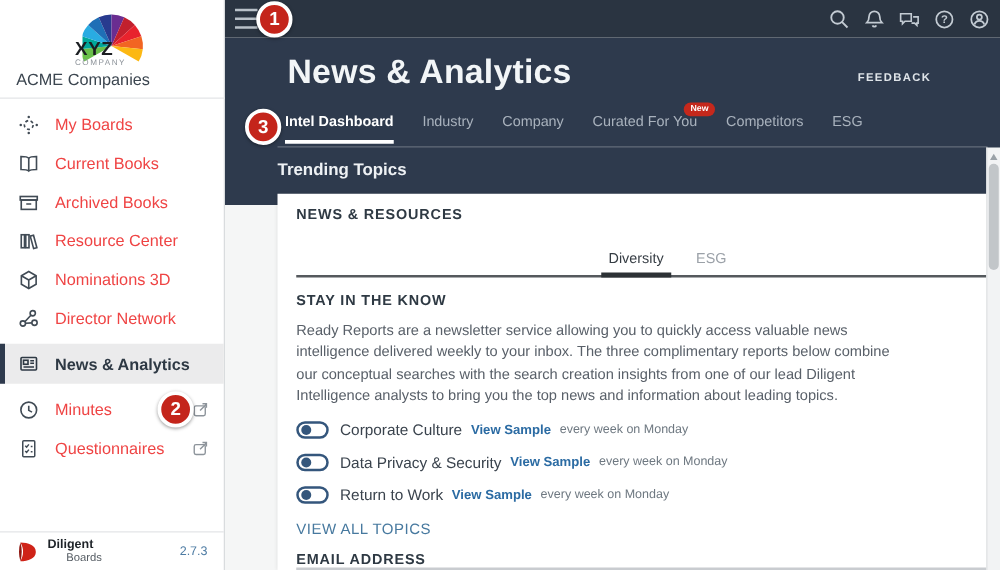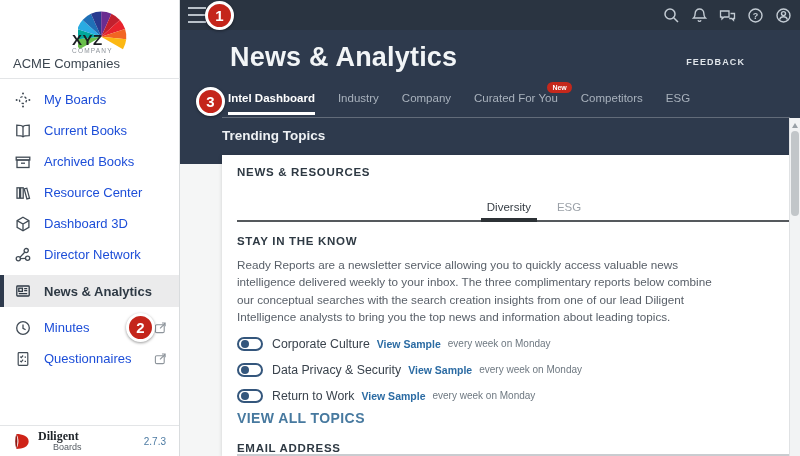--- a/index.html
+++ b/index.html
@@ -10,7 +10,7 @@
   
   .sidebar { position: absolute; left: 0; top: 0; width: 180px; height: 456px;
              background: #fff; border-right: 1px solid #d9dcde; z-index: 4; }
-  .logo-wrap { position: absolute; left: 16px; top: 2px; width: 188px; height: 72px; }
+  .logo-wrap { position: absolute; left: 4px; top: 2px; width: 188px; height: 72px; }
   .logo-fan { position: absolute; left: 62px; top: 3px; }
   .logo-xyz { position: absolute; left: 56px; top: 29px; font-size: 15px; font-weight: 800;
               color: #1b1e22; letter-spacing: .5px; }

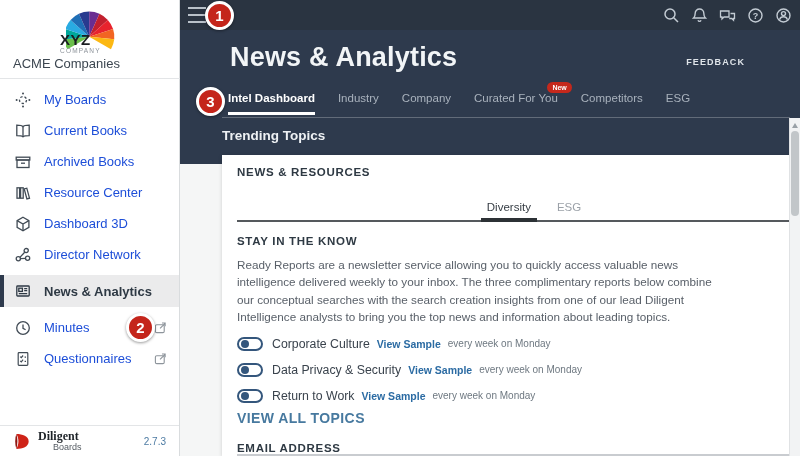--- a/index.html
+++ b/index.html
@@ -20,7 +20,7 @@
   .sidebar-divider { position: absolute; left: 0; top: 78px; width: 180px; height: 1px; background: #e3e5e7; }
   .nav { position: absolute; left: 0; top: 84px; width: 179px; }
   .nav-item { display: flex; align-items: center; height: 31px; padding-left: 14px;
-              color: #1d4ed8; font-size: 13px; cursor: pointer; position: relative; }
+              color: #ef4444; font-size: 13px; cursor: pointer; position: relative; }
   .nav-item .icon { width: 18px; height: 18px; margin-right: 12px; flex: 0 0 18px; display: flex; }
   .nav-item.selected { background: #ebebec; border-left: 4px solid #2e3a4d; padding-left: 10px;
                        font-weight: 700; color: #2e3944; margin: 5px 0; height: 32px; }

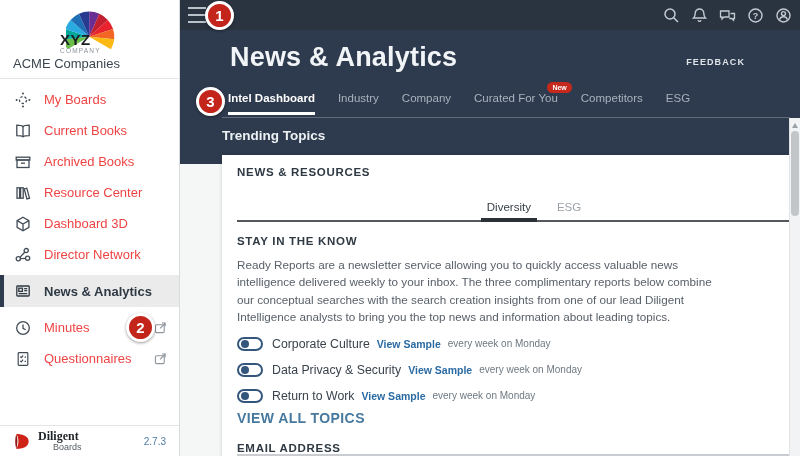--- a/index.html
+++ b/index.html
@@ -182,7 +182,7 @@
             <path d="M9,9 L14.9,5.6 M9,9 L3.1,5.6 M9,9 V15.8"></path>
           </svg>
         </span>
-        <span>Dashboard 3D</span>
+        <span>Nominations 3D</span>
       </div>
       <div class="nav-item">
         <span class="icon">

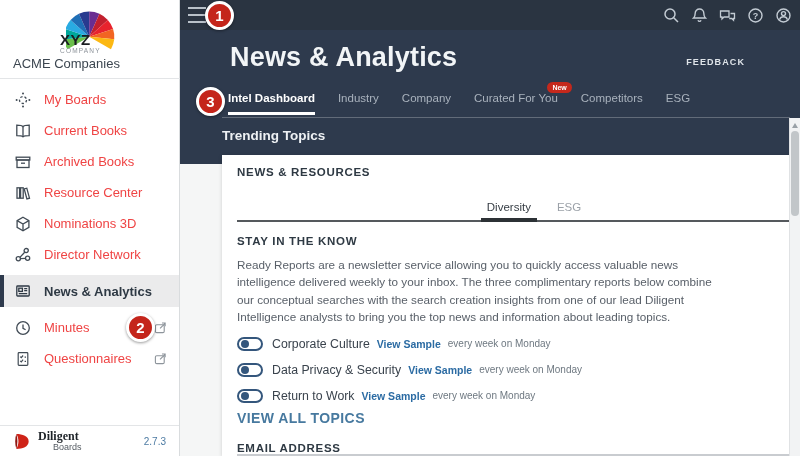--- a/index.html
+++ b/index.html
@@ -86,7 +86,7 @@
   .topic-label { margin-left: 9px; font-size: 12.3px; color: #3a434d; }
   .topic-link { margin-left: 7px; font-size: 10.5px; font-weight: 700; color: #2b6ba3; cursor: pointer; }
   .topic-sched { margin-left: 7px; font-size: 10px; color: #6e7881; text-align: center; }
-  .view-all { position: absolute; left: 15px; top: 255px; font-size: 14px; font-weight: 700;
+  .view-all { position: absolute; left: 15px; top: 261px; font-size: 12px; font-weight: 400;
               color: #47799f; letter-spacing: .4px; cursor: pointer; }
   .input-line { position: absolute; left: 15px; right: 18px; top: 299px; height: 2px; background: #c9ccd0; }
 

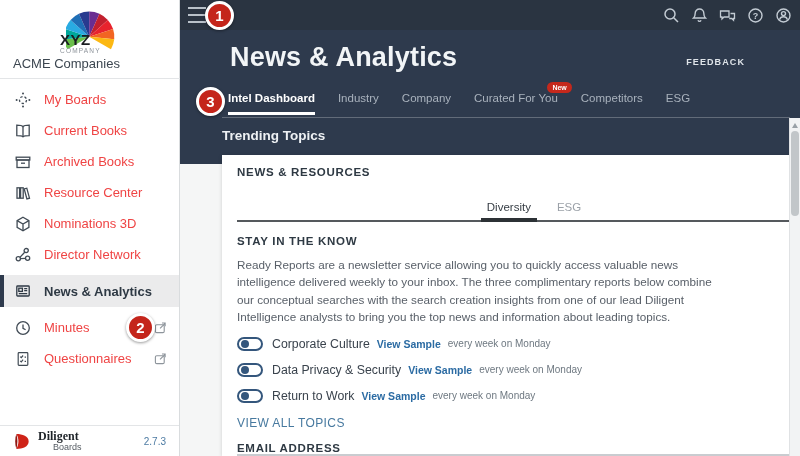--- a/index.html
+++ b/index.html
@@ -28,7 +28,7 @@
   .sidebar-footer { position: absolute; left: 0; bottom: 0; width: 179px; height: 31px;
                     border-top: 1px solid #e3e5e7; display: flex; align-items: center; padding: 0 13px; }
   .brand-text { margin-left: 6px; line-height: 1; }
-  .brand-name { font-size: 12px; font-weight: 700; color: #1e2328; font-family: Liberation Serif, serif; }
+  .brand-name { font-size: 10px; font-weight: 700; color: #1e2328; }
   .brand-sub { font-size: 9px; color: #555c63; margin-top: 1px; padding-left: 15px; }
   .version { margin-left: auto; font-size: 10px; color: #4d7ba3; }
 

